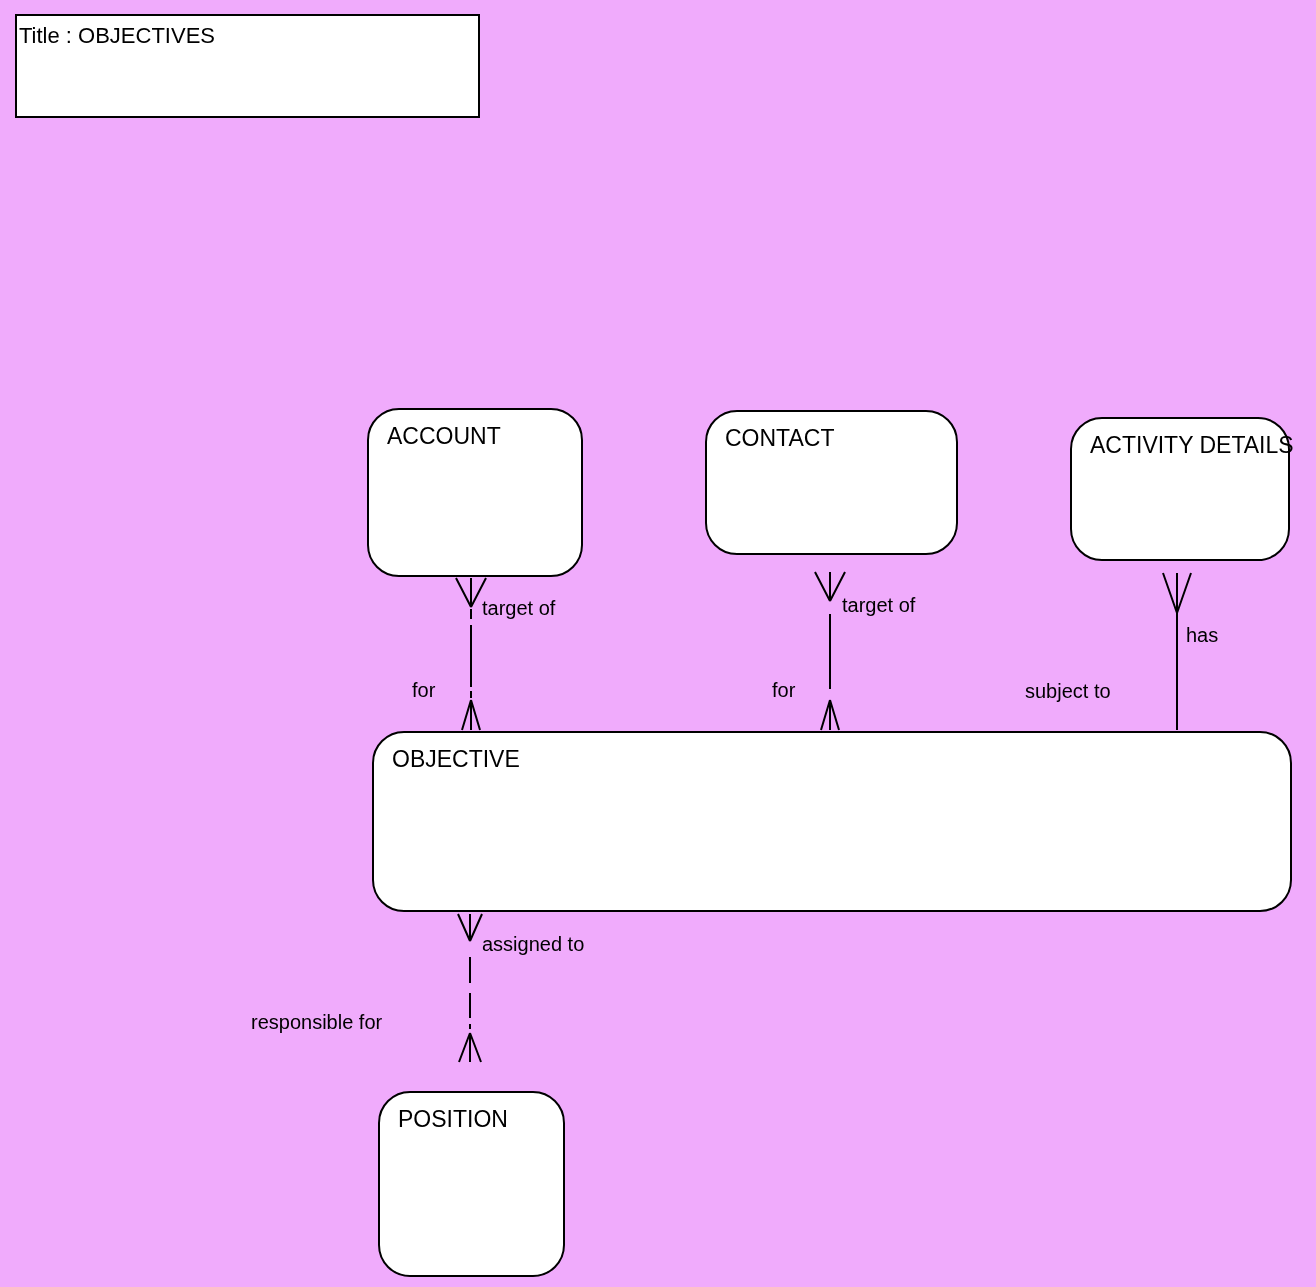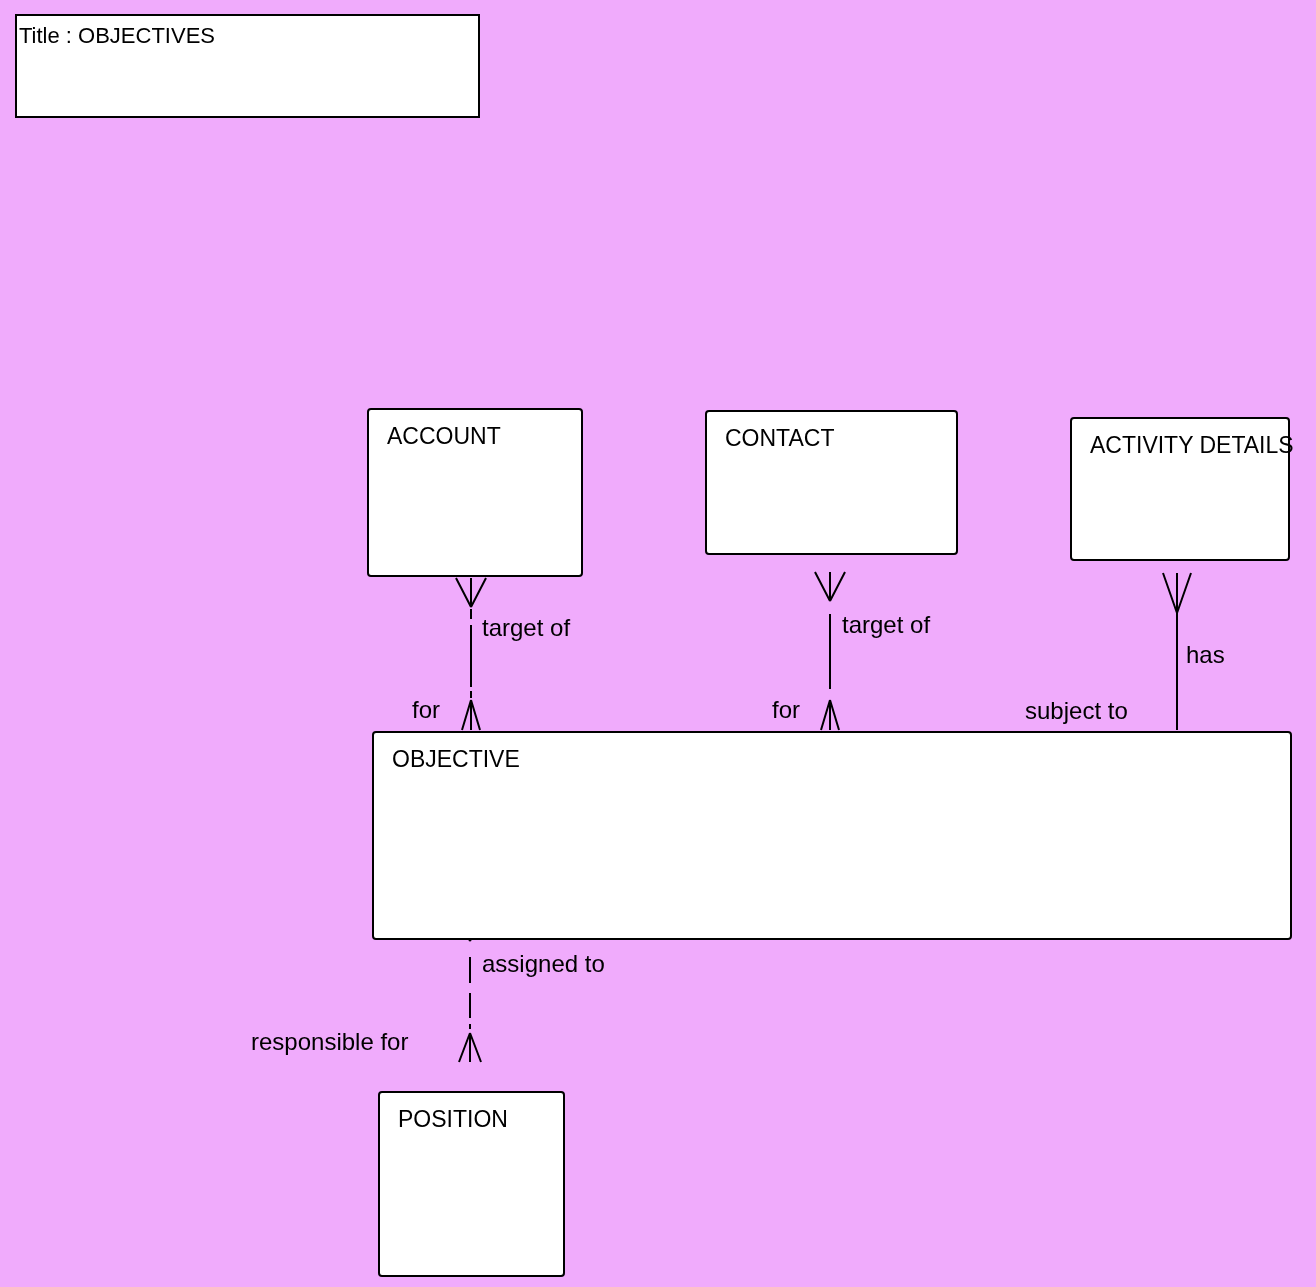--- a/index.html
+++ b/index.html
@@ -31,7 +31,7 @@
   .entity {
     position: absolute;
     border: 2px solid #000000;
-    border-radius: 4px;
+    border-radius: 32px;
     background: #ffffff;
   }
   .entity-label {

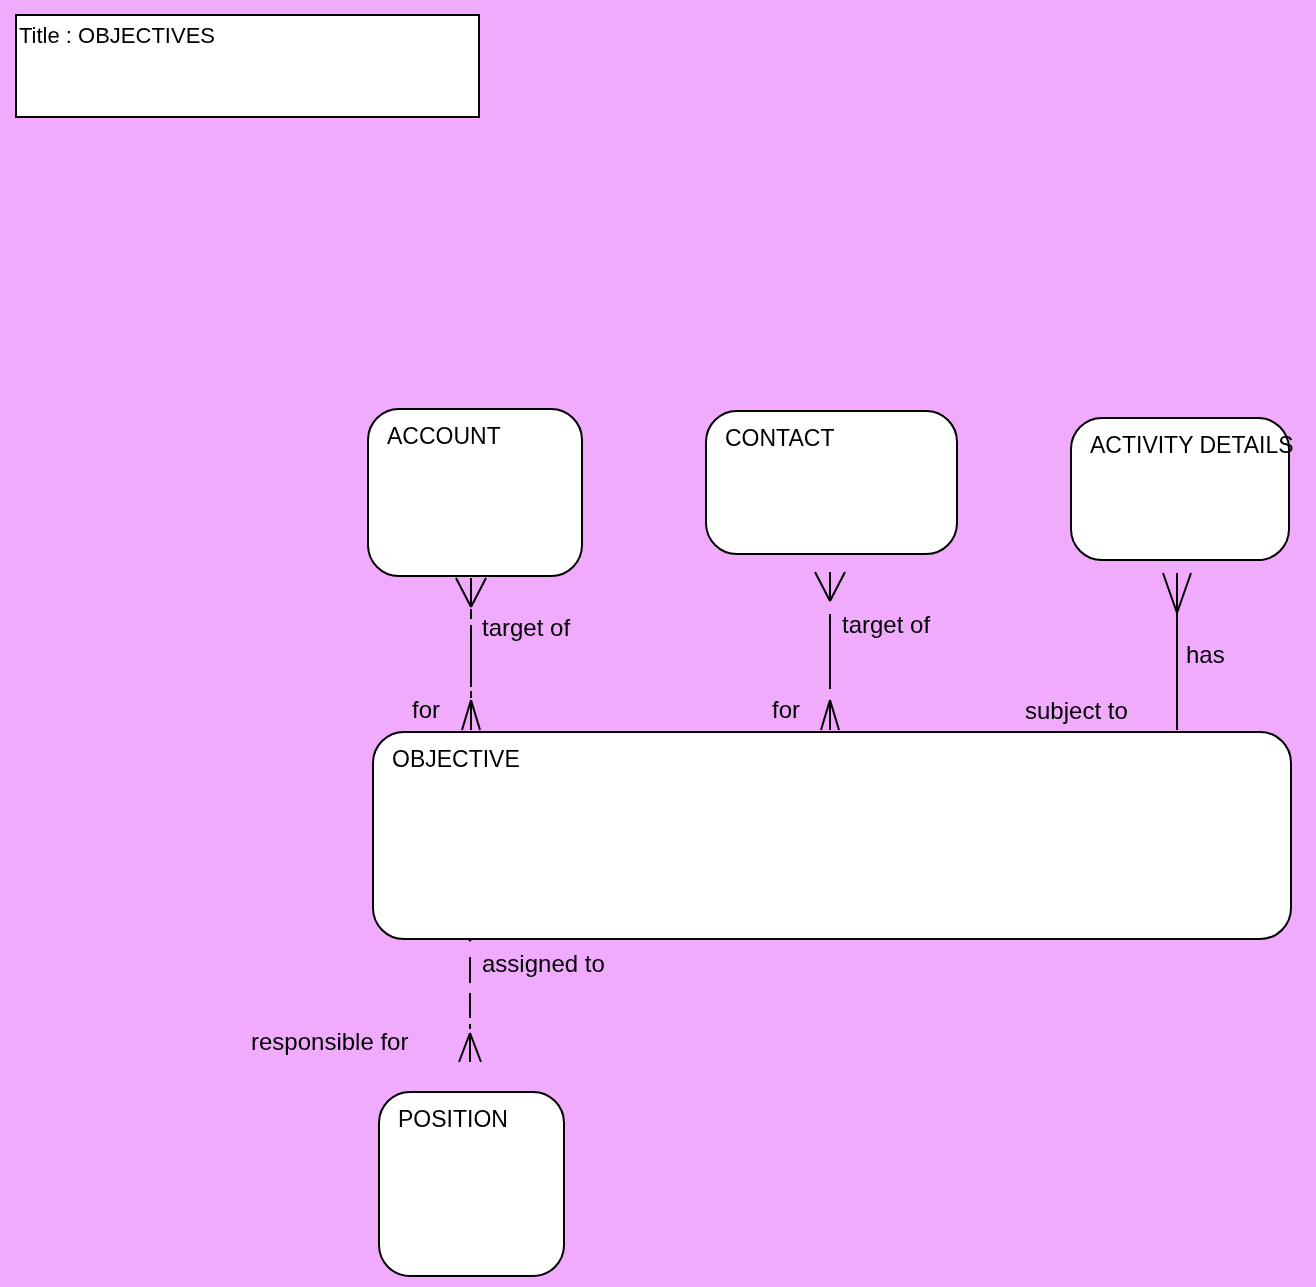--- a/index.html
+++ b/index.html
@@ -50,10 +50,9 @@
 
   .rel-label {
     position: absolute;
-    font-size: 24px;
+    font-size: 20px;
     line-height: 22px;
     white-space: nowrap;
-    margin-top: 20px;
   }
   #lbl-target-of-account  { left: 482px;  top: 597px; }
   #lbl-for-account        { left: 412px;  top: 679px; }

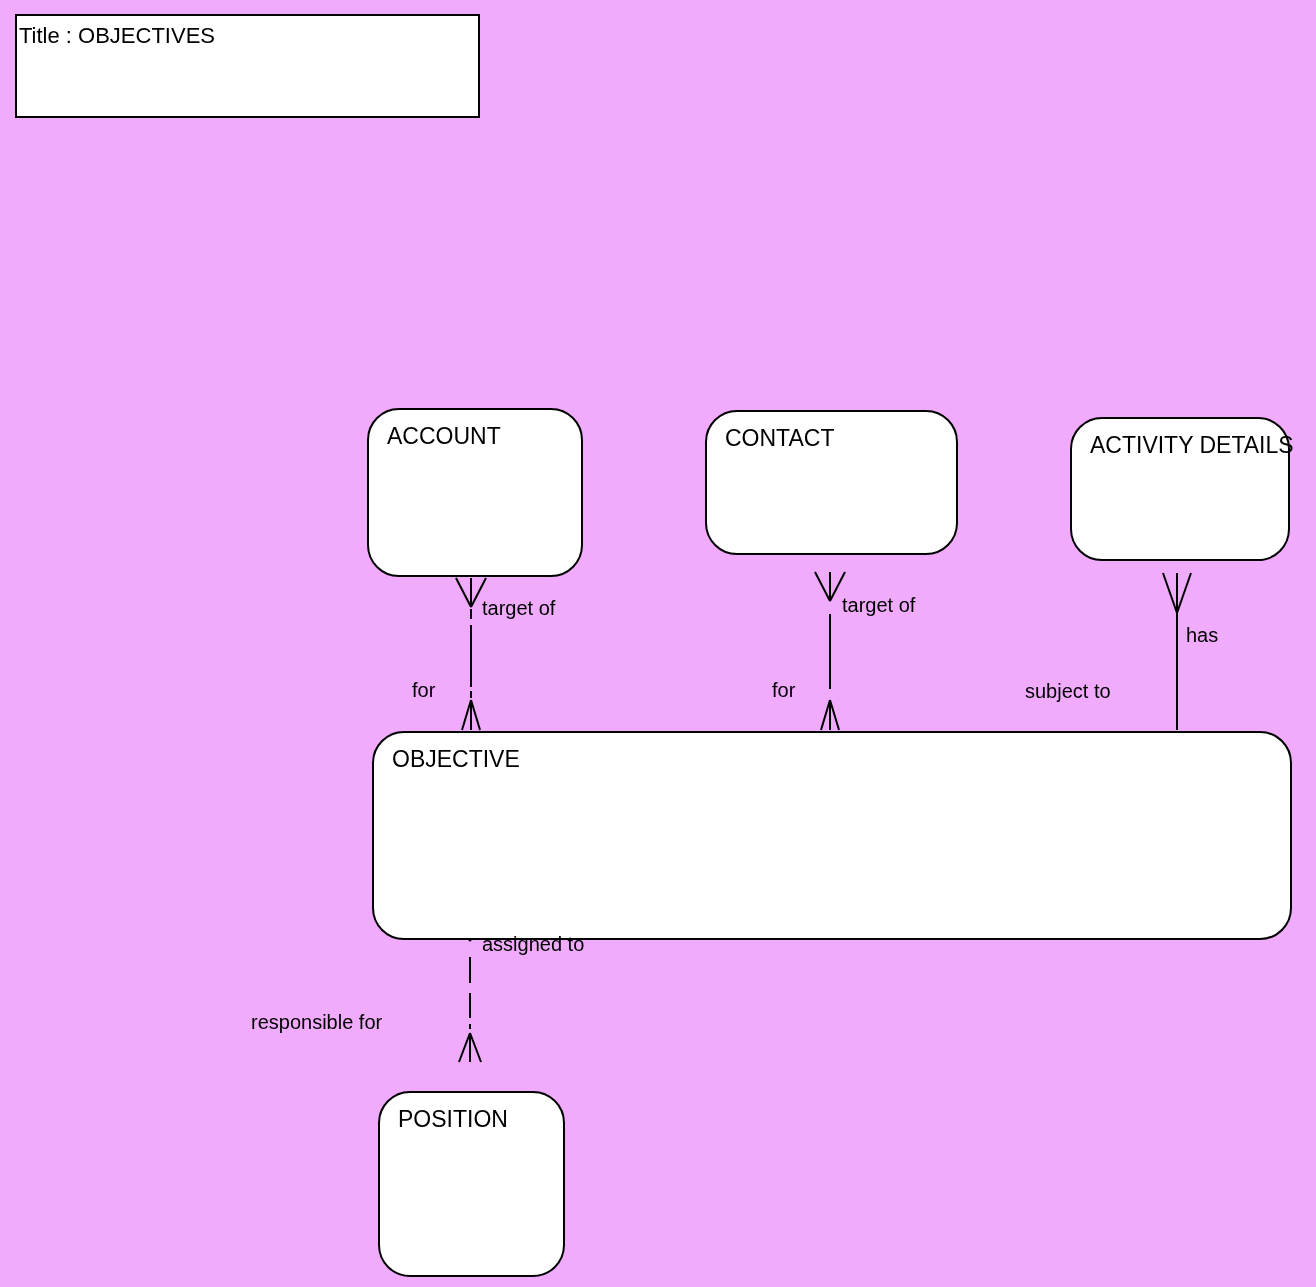--- a/index.html
+++ b/index.html
@@ -45,7 +45,7 @@
   #entity-account          { left: 367px;  top: 408px;  width: 216px; height: 169px; }
   #entity-contact          { left: 705px;  top: 410px;  width: 253px; height: 145px; }
   #entity-activity-details { left: 1070px; top: 417px;  width: 220px; height: 144px; }
-  #entity-objective        { left: 372px;  top: 731px;  width: 920px; height: 209px; }
+  #entity-objective        { left: 372px;  top: 731px;  width: 920px; height: 181px; }
   #entity-position         { left: 378px;  top: 1063px; width: 187px; height: 186px; margin-top: 28px; }
 
   .rel-label {

